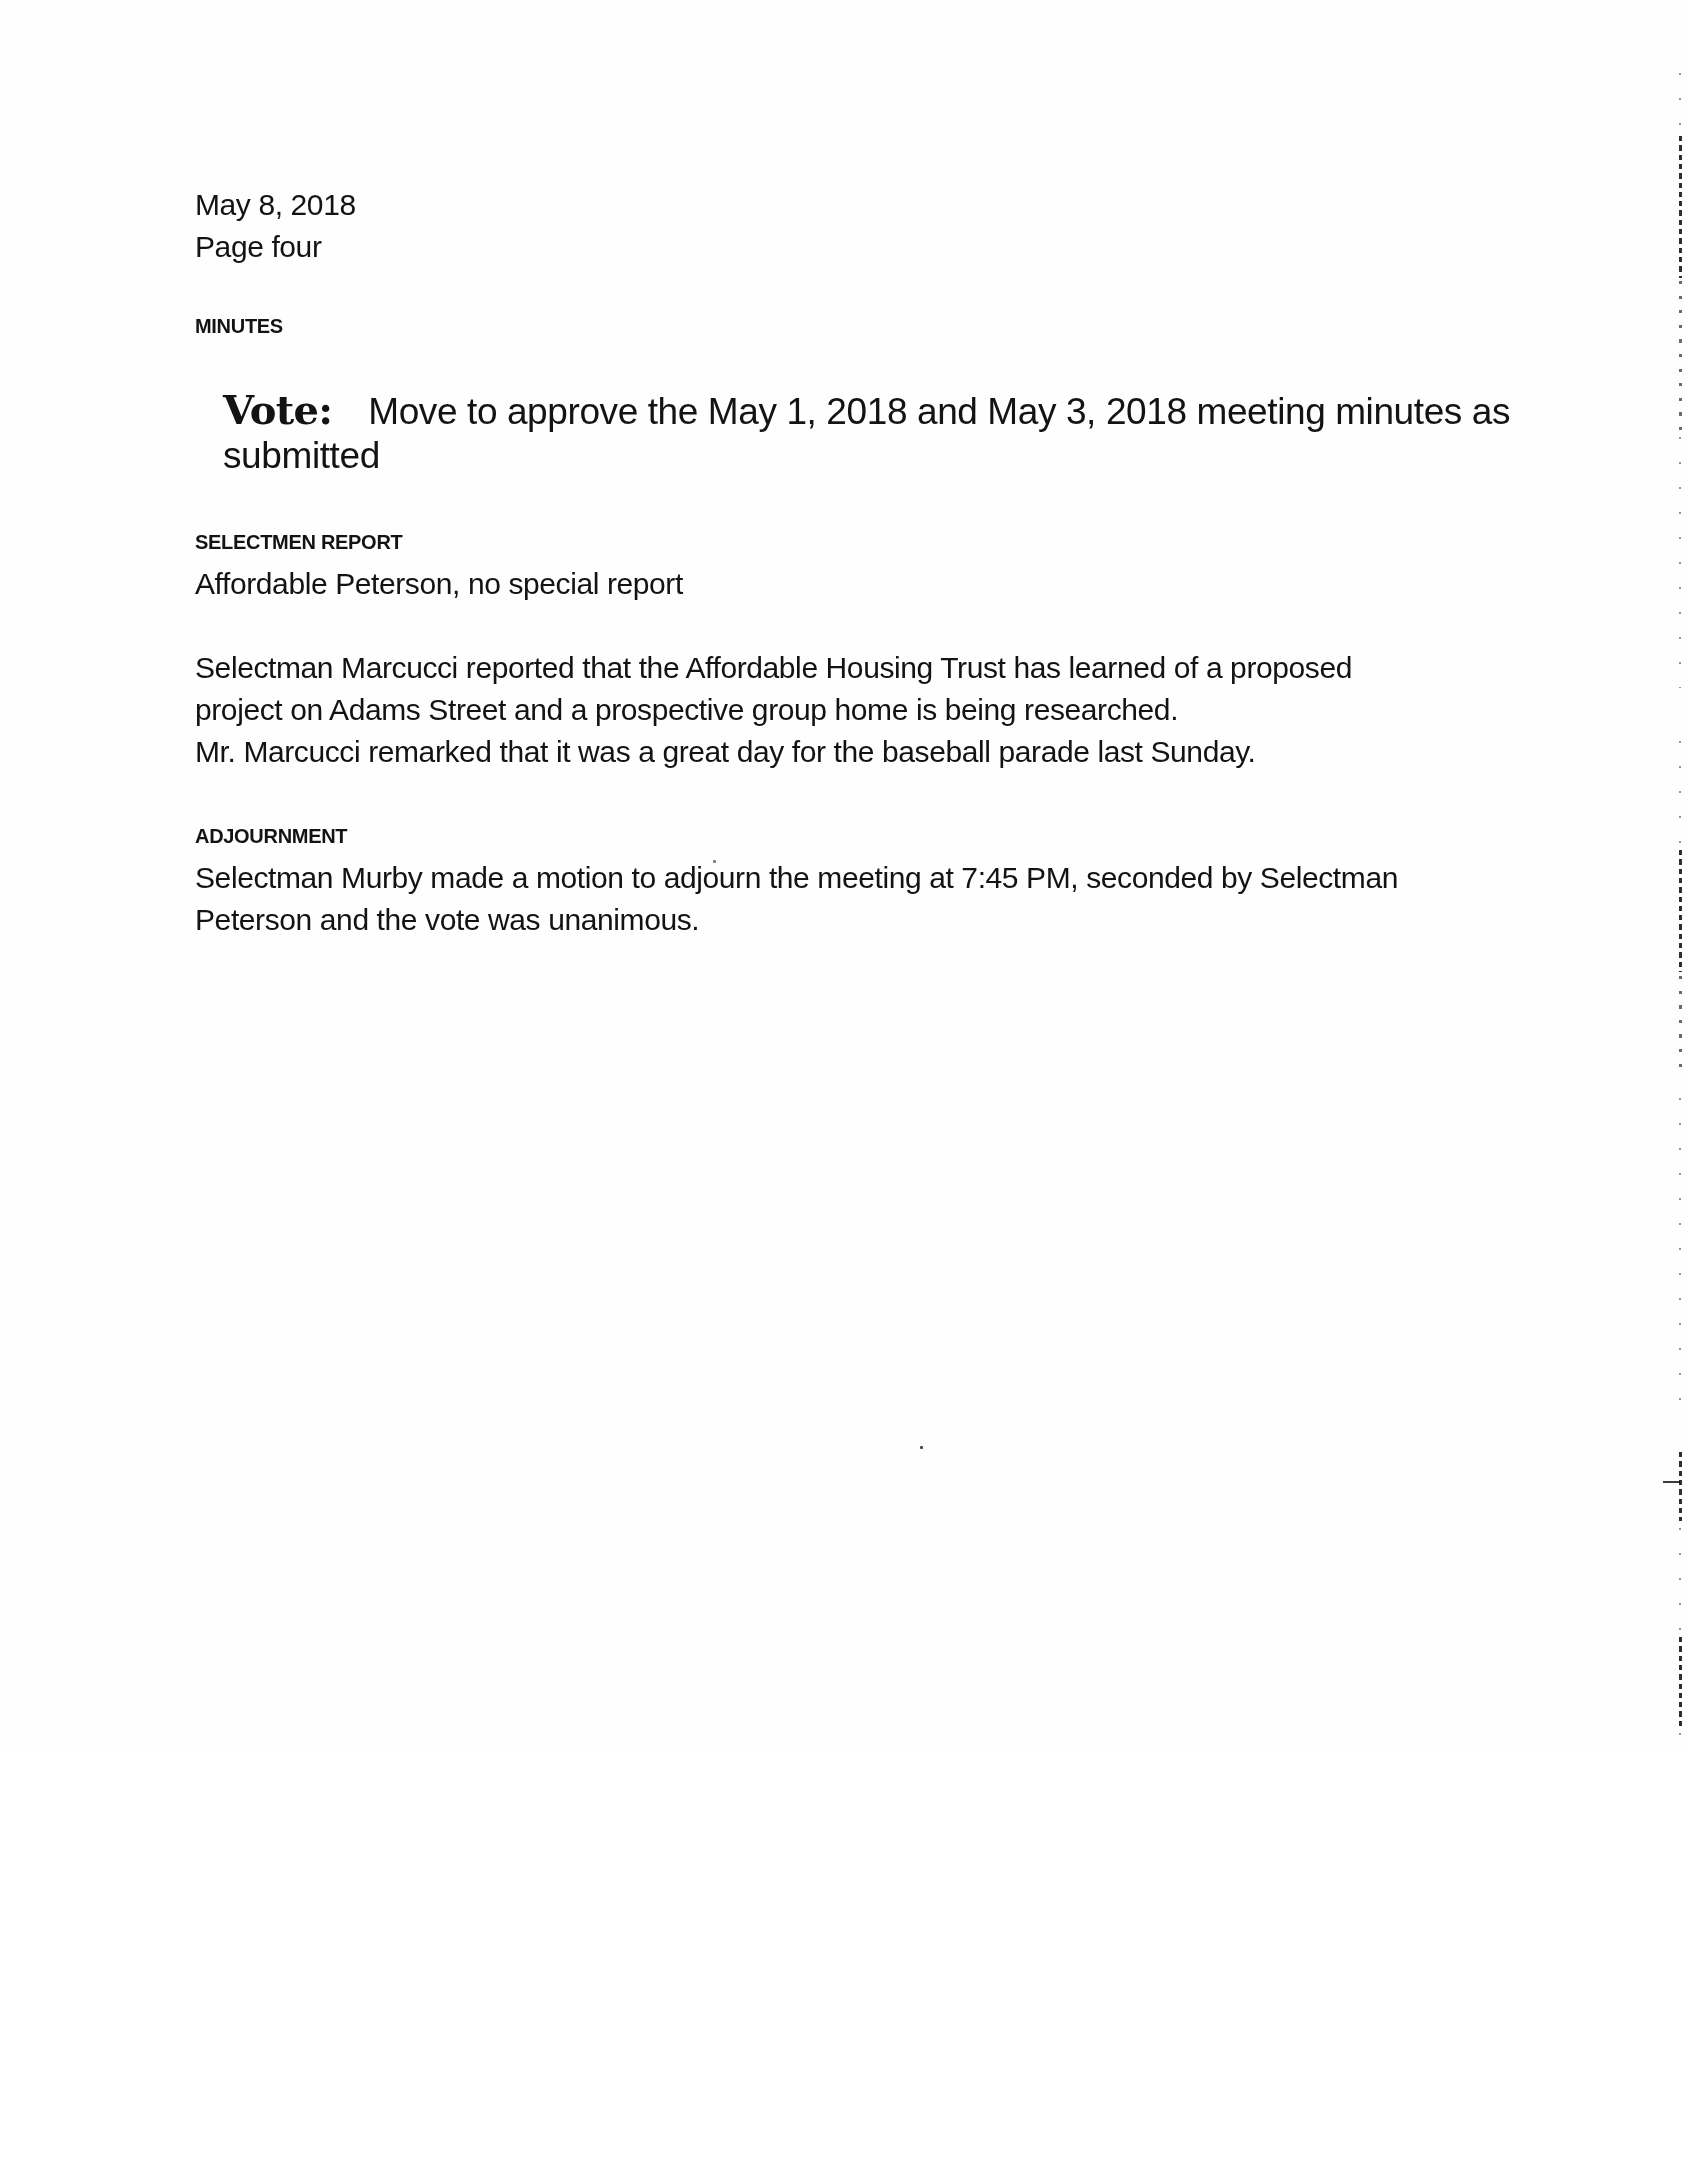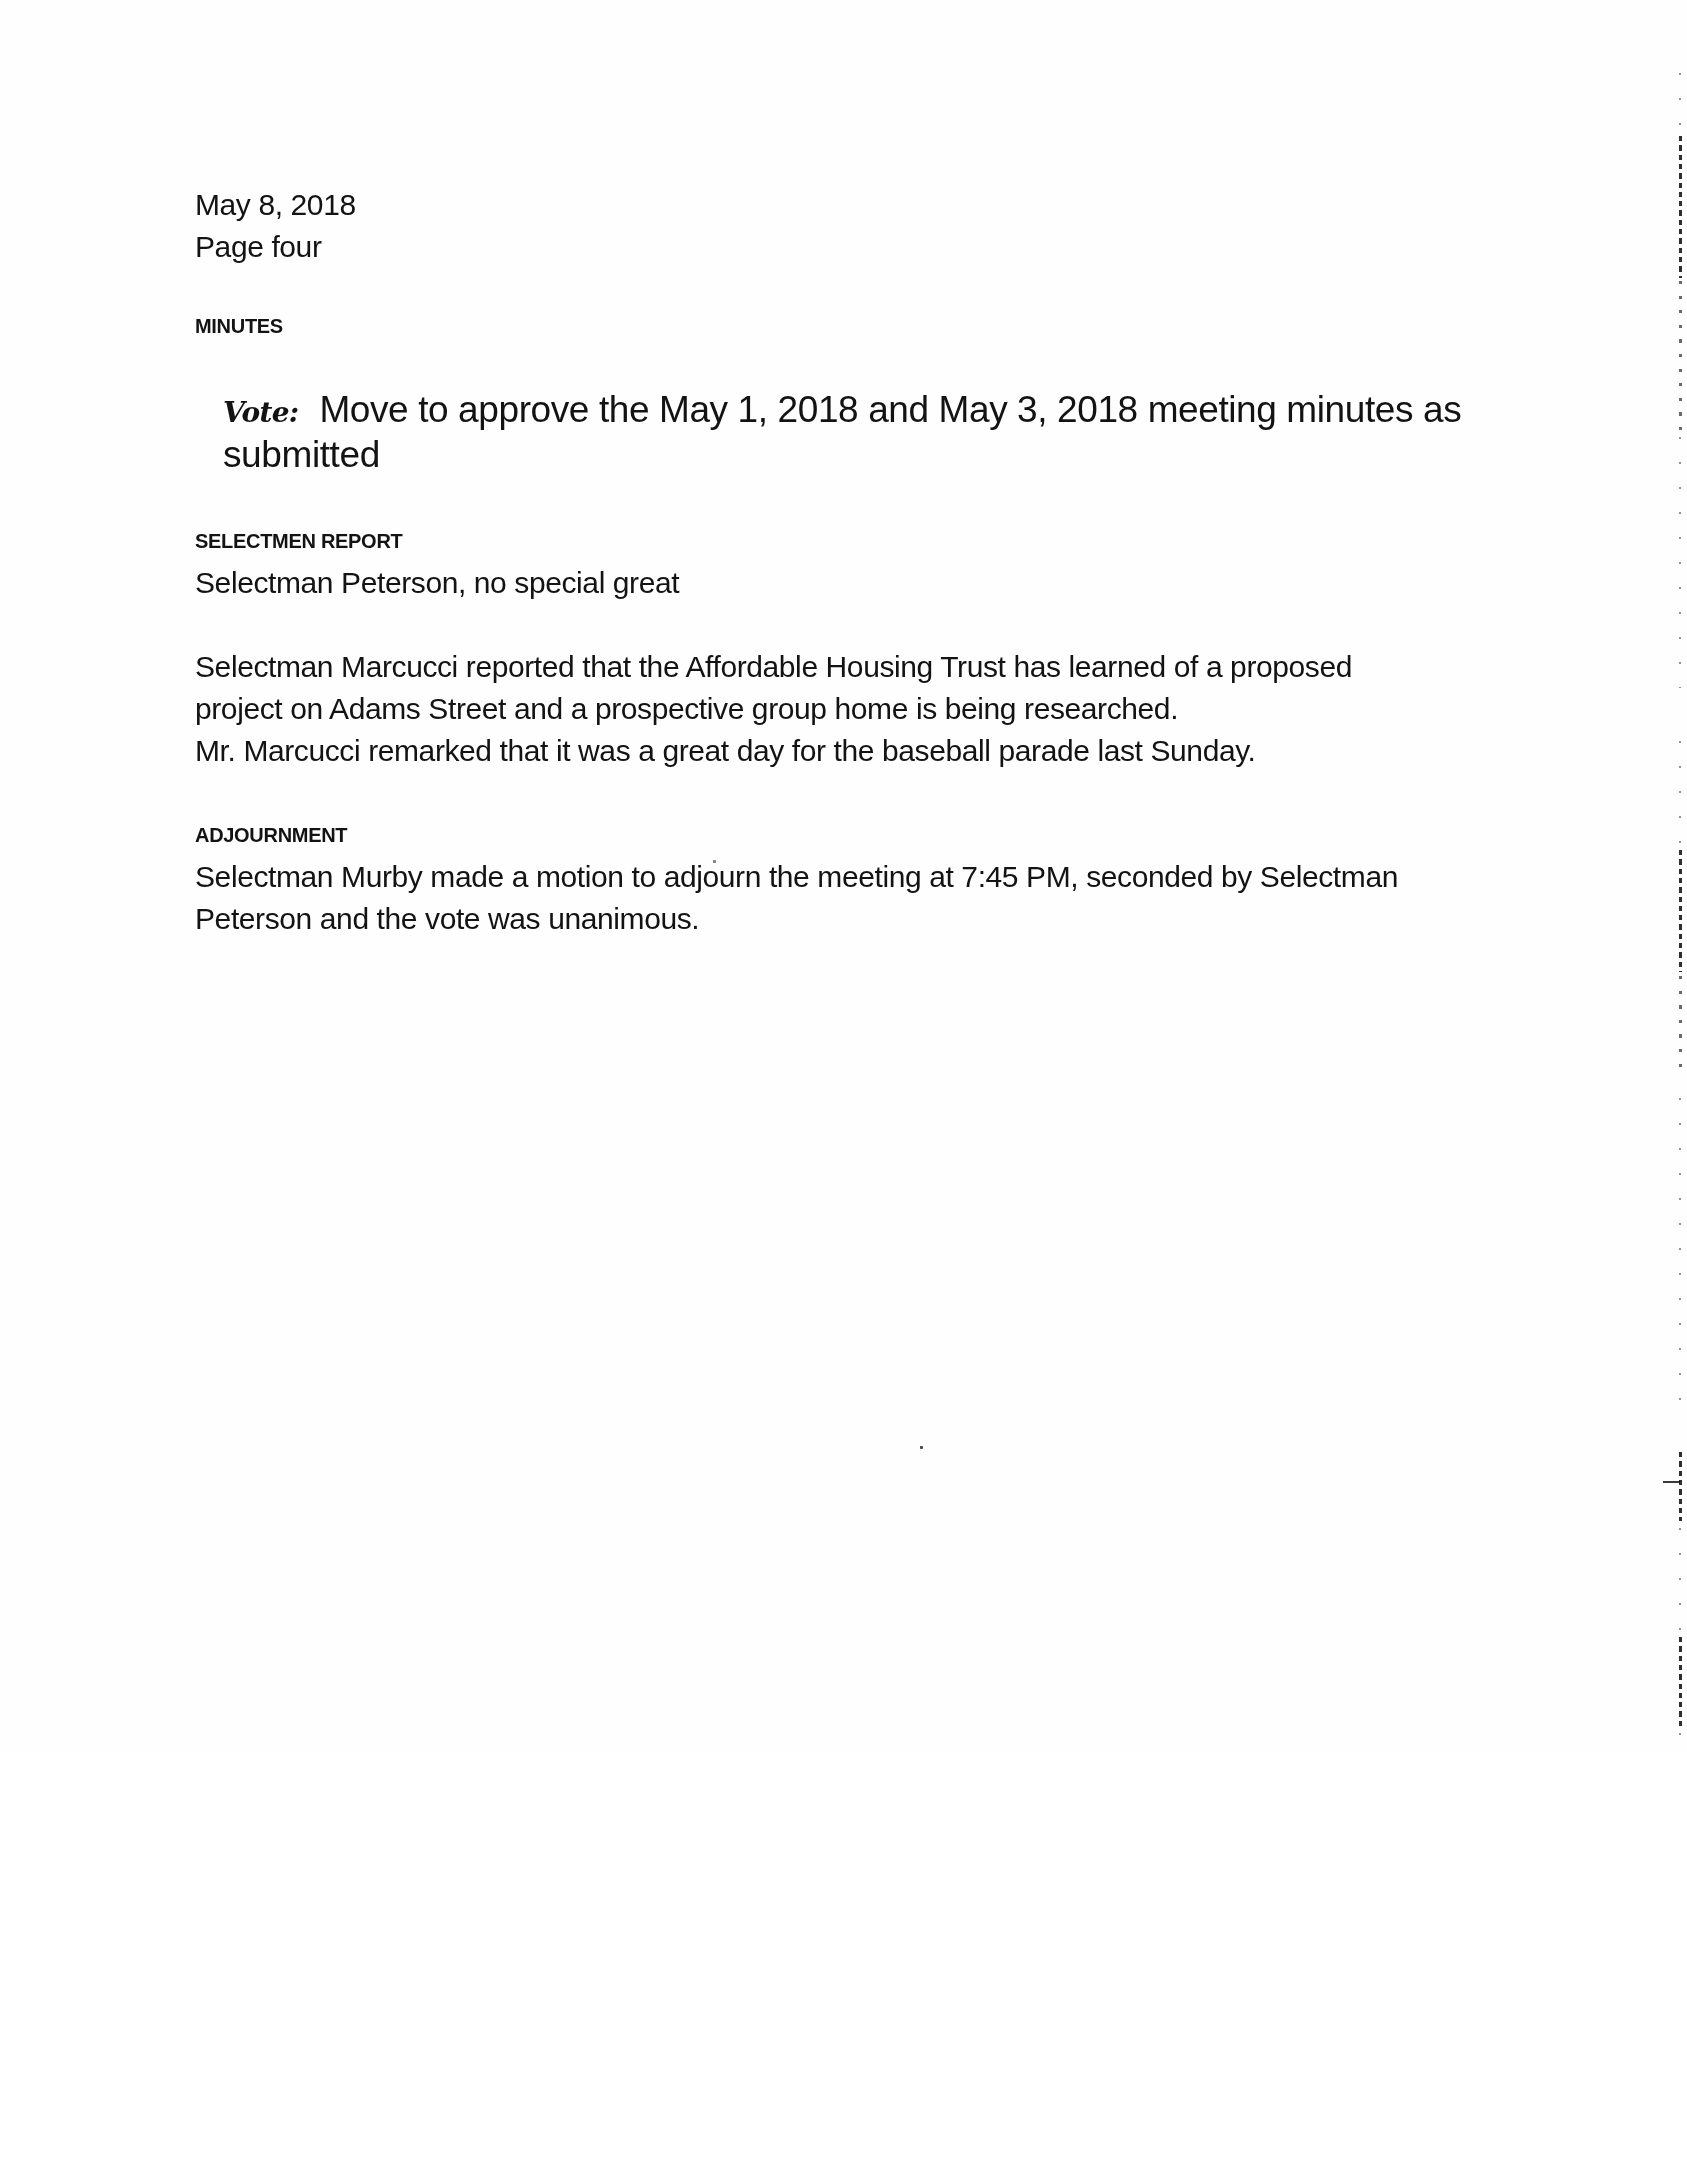--- a/index.html
+++ b/index.html
@@ -44,11 +44,10 @@
   }
   .vote-label {
     font-family: "DejaVu Serif", serif;
-    font-style: italic;
     font-weight: bold;
-    font-size: 28px;
+    font-size: 40px;
     letter-spacing: -0.7px;
-    margin-right: 21px;
+    margin-right: 36px;
   }
   .vote-text {
     font-size: 37px;

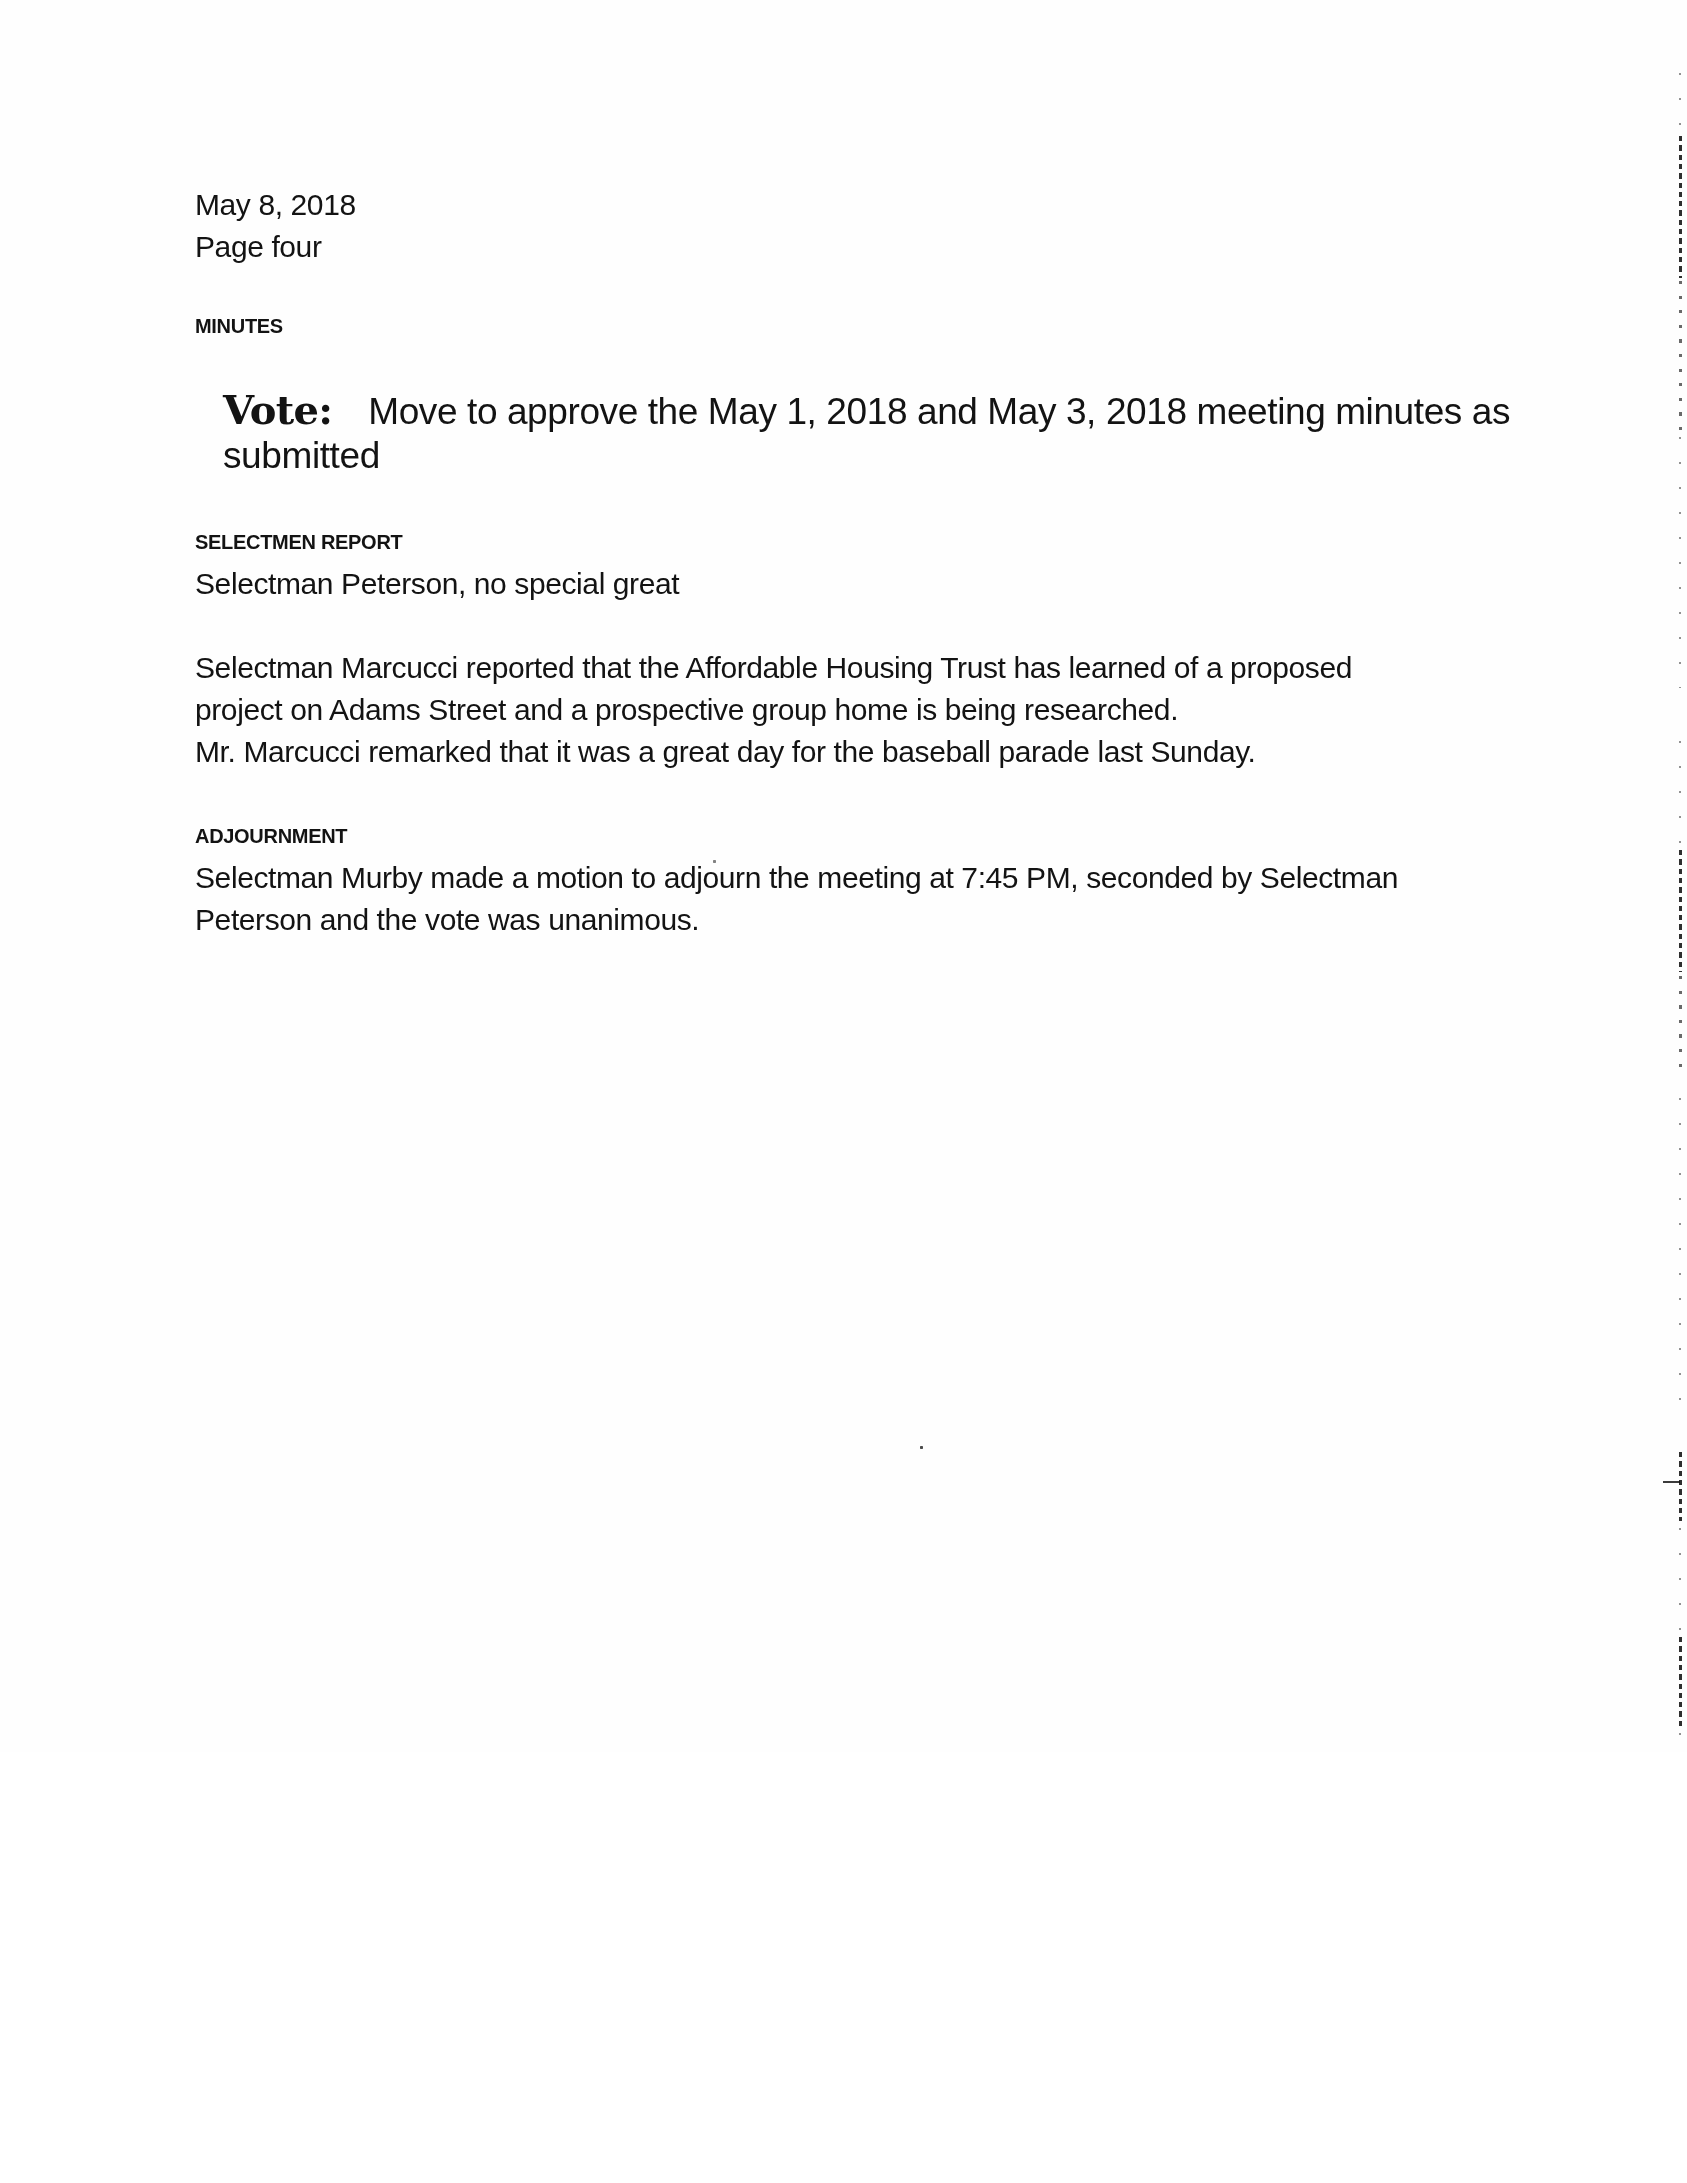--- a/index.html
+++ b/index.html
@@ -108,7 +108,7 @@
     <p class="vote-line"><span class="vote-label">Vote:</span><span class="vote-text">Move to approve the May 1, 2018 and May 3, 2018 meeting minutes as submitted</span></p>
 
     <h2 class="heading mt-2">SELECTMEN REPORT</h2>
-    <p class="para">Selectman Peterson, no special great</p>
+    <p class="para">Affordable Peterson, no special report</p>
 
 
     <p class="para mt-2">Selectman Marcucci reported that the Affordable Housing Trust has learned of a proposed

